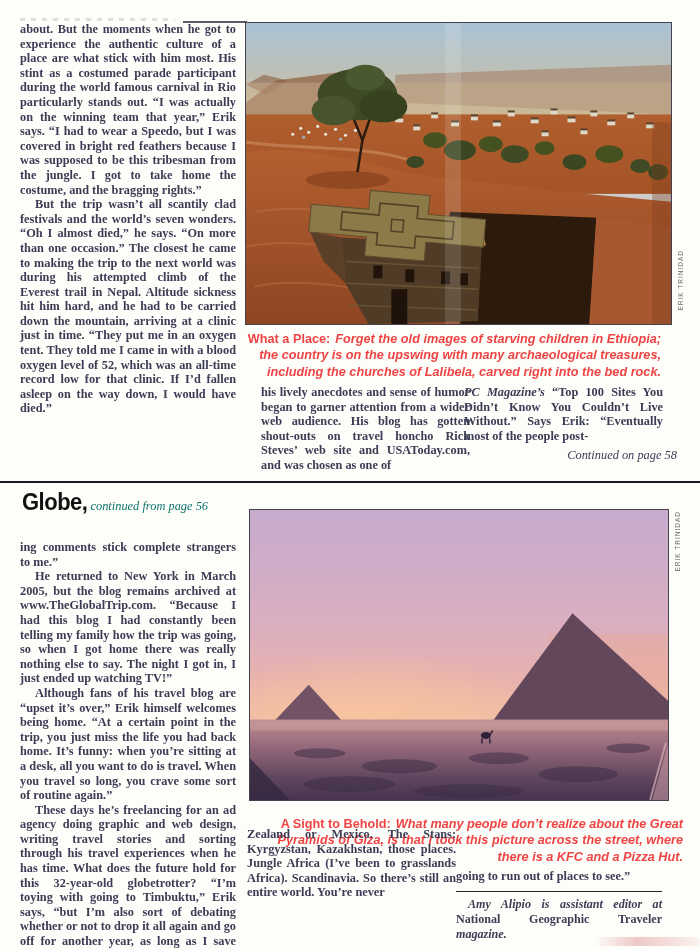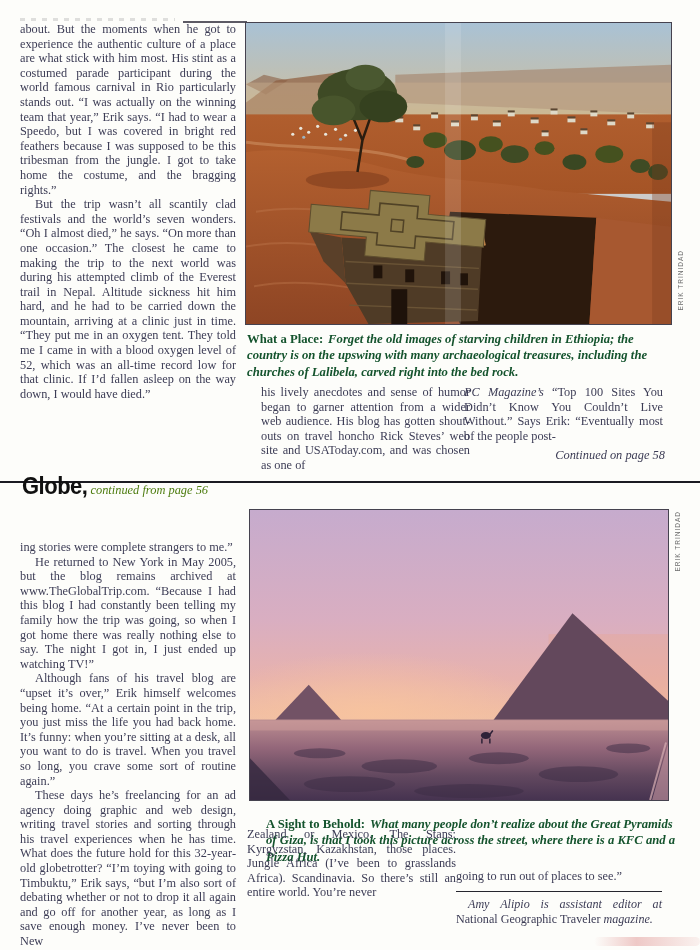--- a/index.html
+++ b/index.html
@@ -10,7 +10,7 @@
     font-family:"Liberation Serif", serif;
     color:#3c3c55;
   }
-  .col { position:absolute; font-size:12.3px; line-height:14.6px; text-align:justify; color:#3c3c55; }
+  .col { position:absolute; font-size:12.3px; line-height:14.6px; text-align:justify; color:#3c3c55;font-weight:bold; }
   .col p { text-align:justify; }
   .col p.indent { text-indent:15px; }
   .italic { font-style:italic; }

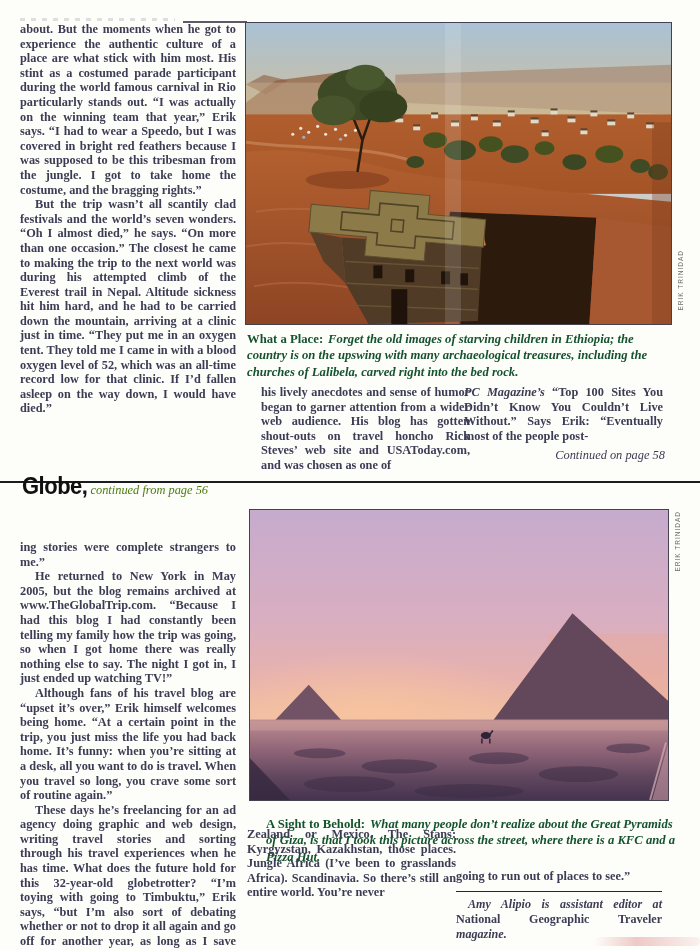--- a/index.html
+++ b/index.html
@@ -26,8 +26,8 @@
 
   
   .caption {
-    position:absolute; font-family:Liberation Serif, serif; font-weight:bold;
-    font-size:12.7px; line-height:16.4px; color:#14532d; text-align:left;
+    position:absolute; font-family:Liberation Sans, sans-serif; font-weight:bold;
+    font-size:12.7px; line-height:16.4px; color:#ef4444; text-align:right;
   }
   .cap-lead { font-style:normal; margin-right:5px; }
   .cap-body { font-style:italic; }

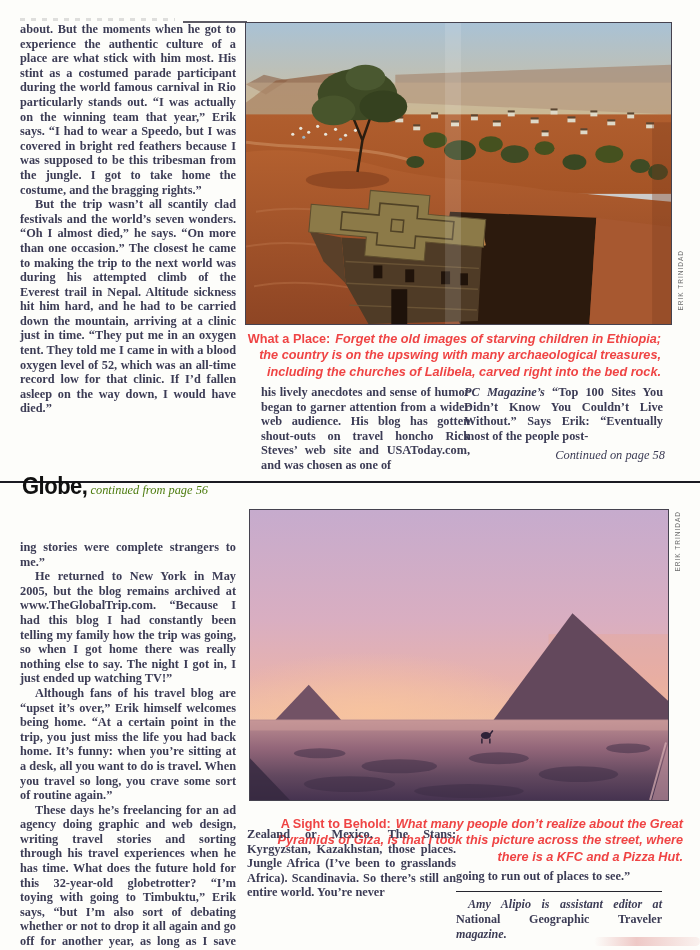--- a/index.html
+++ b/index.html
@@ -229,7 +229,7 @@
   <div class="col" style="left:464px; top:385px; width:199px;">
     <p><span class="italic">PC Magazine’s</span><span> “Top 100 Sites You Didn’t Know You Couldn’t Live Without.” Says Erik: “Eventually most of the people post-</span></p>
   </div>
-  <div class="continued" style="left:452px; top:448px; width:213px;">Continued on page 58</div>
+  <div class="continued" style="left:464px; top:448px; width:213px;">Continued on page 58</div>
 
 </section>
 

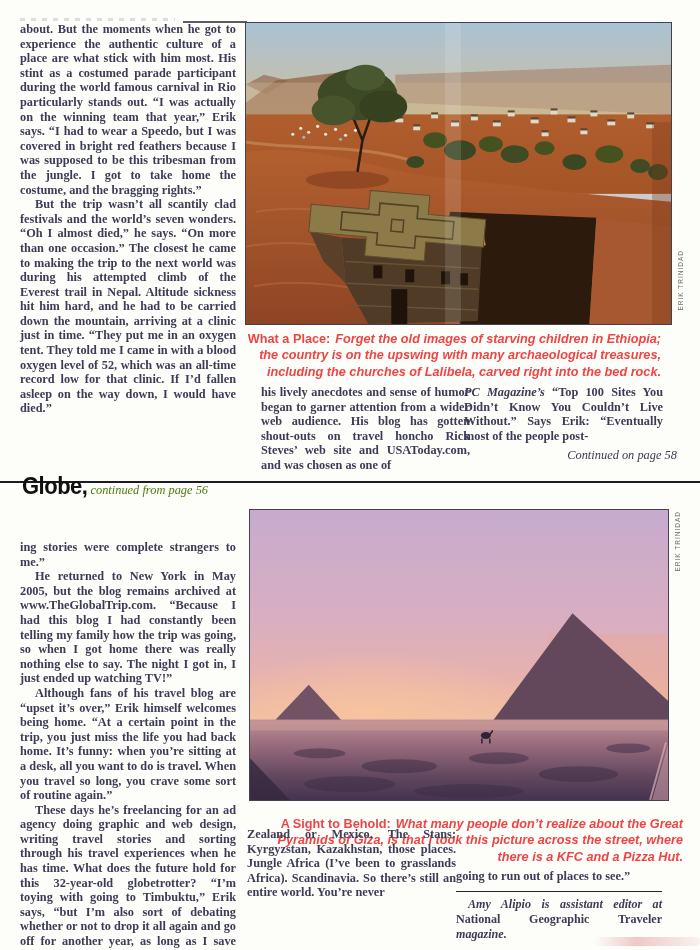--- a/index.html
+++ b/index.html
@@ -37,7 +37,7 @@
   .divider { position:absolute; left:0; top:481px; width:700px; height:2px; background:#1b1b22; }
 
   
-  .globe-header { position:absolute; left:22px; top:474px; display:flex; align-items:baseline; }
+  .globe-header { position:absolute; left:22px; top:490px; display:flex; align-items:baseline; }
   .globe-title {
     font-family:"Liberation Sans", sans-serif; font-weight:bold; font-size:22px;
     letter-spacing:-0.5px; color:#101010; transform:scaleY(1.08); transform-origin:bottom left;

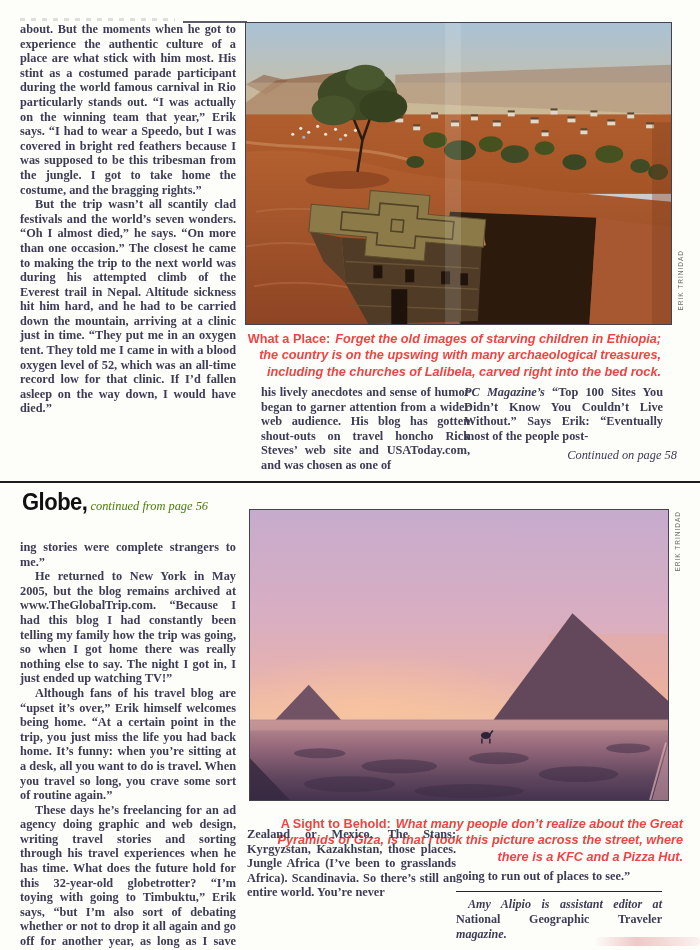--- a/index.html
+++ b/index.html
@@ -42,7 +42,7 @@
     font-family:"Liberation Sans", sans-serif; font-weight:bold; font-size:22px;
     letter-spacing:-0.5px; color:#101010; transform:scaleY(1.08); transform-origin:bottom left;
   }
-  .globe-sub { font-style:italic; font-size:12.4px; color:#4d7c0f; margin-left:3px; }
+  .globe-sub { font-style:italic; font-size:12.4px; color:#0f766e; margin-left:3px; }
 
   
   .author-rule { border:none; border-top:1.4px solid #26262e; margin:7px 0 5px 0; width:100%; }

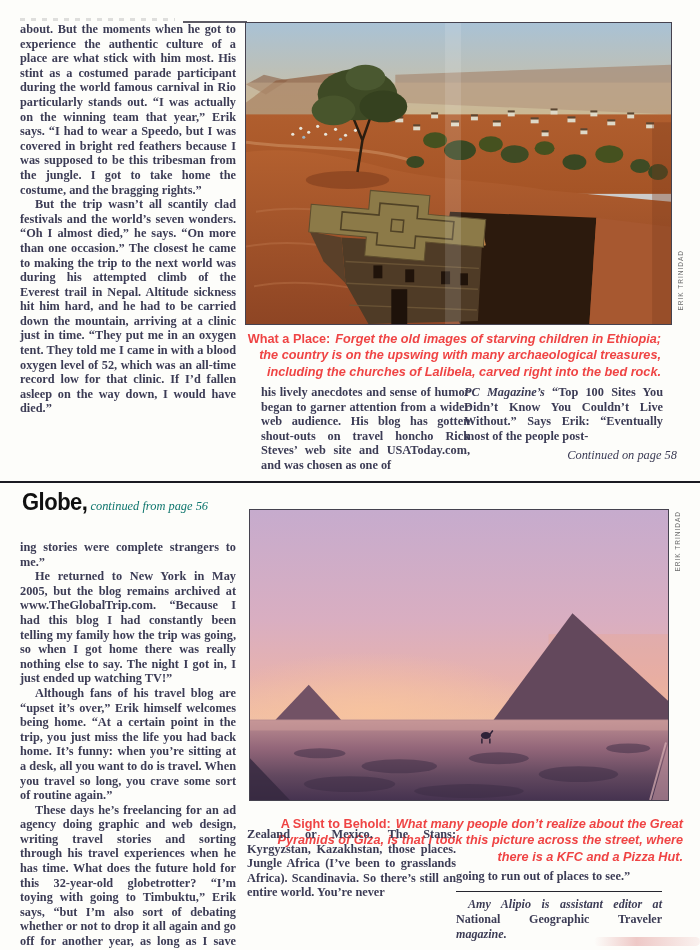--- a/index.html
+++ b/index.html
@@ -243,7 +243,7 @@
   </div>
 
   <div class="col" style="left:20px; top:540px; width:216px;">
-    <p>ing stories were complete strangers to me.”</p>
+    <p>ing comments stick complete strangers to me.”</p>
     <p class="indent">He returned to New York in May 2005, but the blog remains archived at www.TheGlobalTrip.com. “Because I had this blog I had constantly been telling my family how the trip was going, so when I got home there was really nothing else to say. The night I got in, I just ended up watching TV!”</p>
     <p class="indent">Although fans of his travel blog are “upset it’s over,” Erik himself welcomes being home. “At a certain point in the trip, you just miss the life you had back home. It’s funny: when you’re sitting at a desk, all you want to do is travel. When you travel so long, you crave some sort of routine again.”</p>
     <p class="indent">These days he’s freelancing for an ad agency doing graphic and web design, writing travel stories and sorting through his travel experiences when he has time. What does the future hold for this 32-year-old globetrotter? “I’m toying with going to Timbuktu,” Erik says, “but I’m also sort of debating whether or not to drop it all again and go off for another year, as long as I save enough money. I’ve never been to New</p>

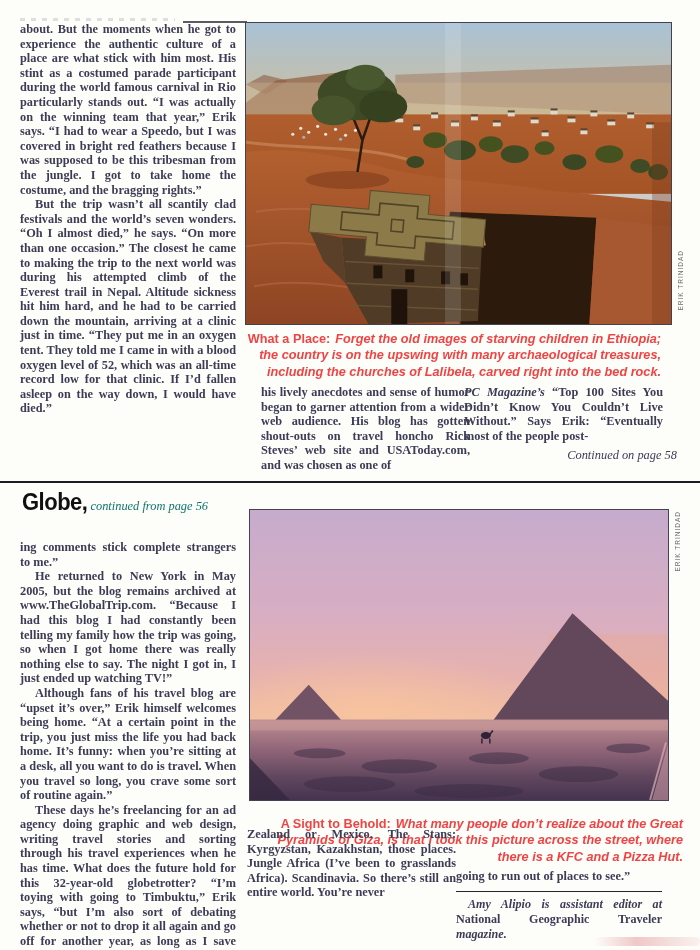--- a/index.html
+++ b/index.html
@@ -244,7 +244,7 @@
 
   <div class="col" style="left:20px; top:540px; width:216px;">
     <p>ing comments stick complete strangers to me.”</p>
-    <p class="indent">He returned to New York in May 2005, but the blog remains archived at www.TheGlobalTrip.com. “Because I had this blog I had constantly been telling my family how the trip was going, so when I got home there was really nothing else to say. The night I got in, I just ended up watching TV!”</p>
+    <p class="indent">He returned to New York in March 2005, but the blog remains archived at www.TheGlobalTrip.com. “Because I had this blog I had constantly been telling my family how the trip was going, so when I got home there was really nothing else to say. The night I got in, I just ended up watching TV!”</p>
     <p class="indent">Although fans of his travel blog are “upset it’s over,” Erik himself welcomes being home. “At a certain point in the trip, you just miss the life you had back home. It’s funny: when you’re sitting at a desk, all you want to do is travel. When you travel so long, you crave some sort of routine again.”</p>
     <p class="indent">These days he’s freelancing for an ad agency doing graphic and web design, writing travel stories and sorting through his travel experiences when he has time. What does the future hold for this 32-year-old globetrotter? “I’m toying with going to Timbuktu,” Erik says, “but I’m also sort of debating whether or not to drop it all again and go off for another year, as long as I save enough money. I’ve never been to New</p>
   </div>

